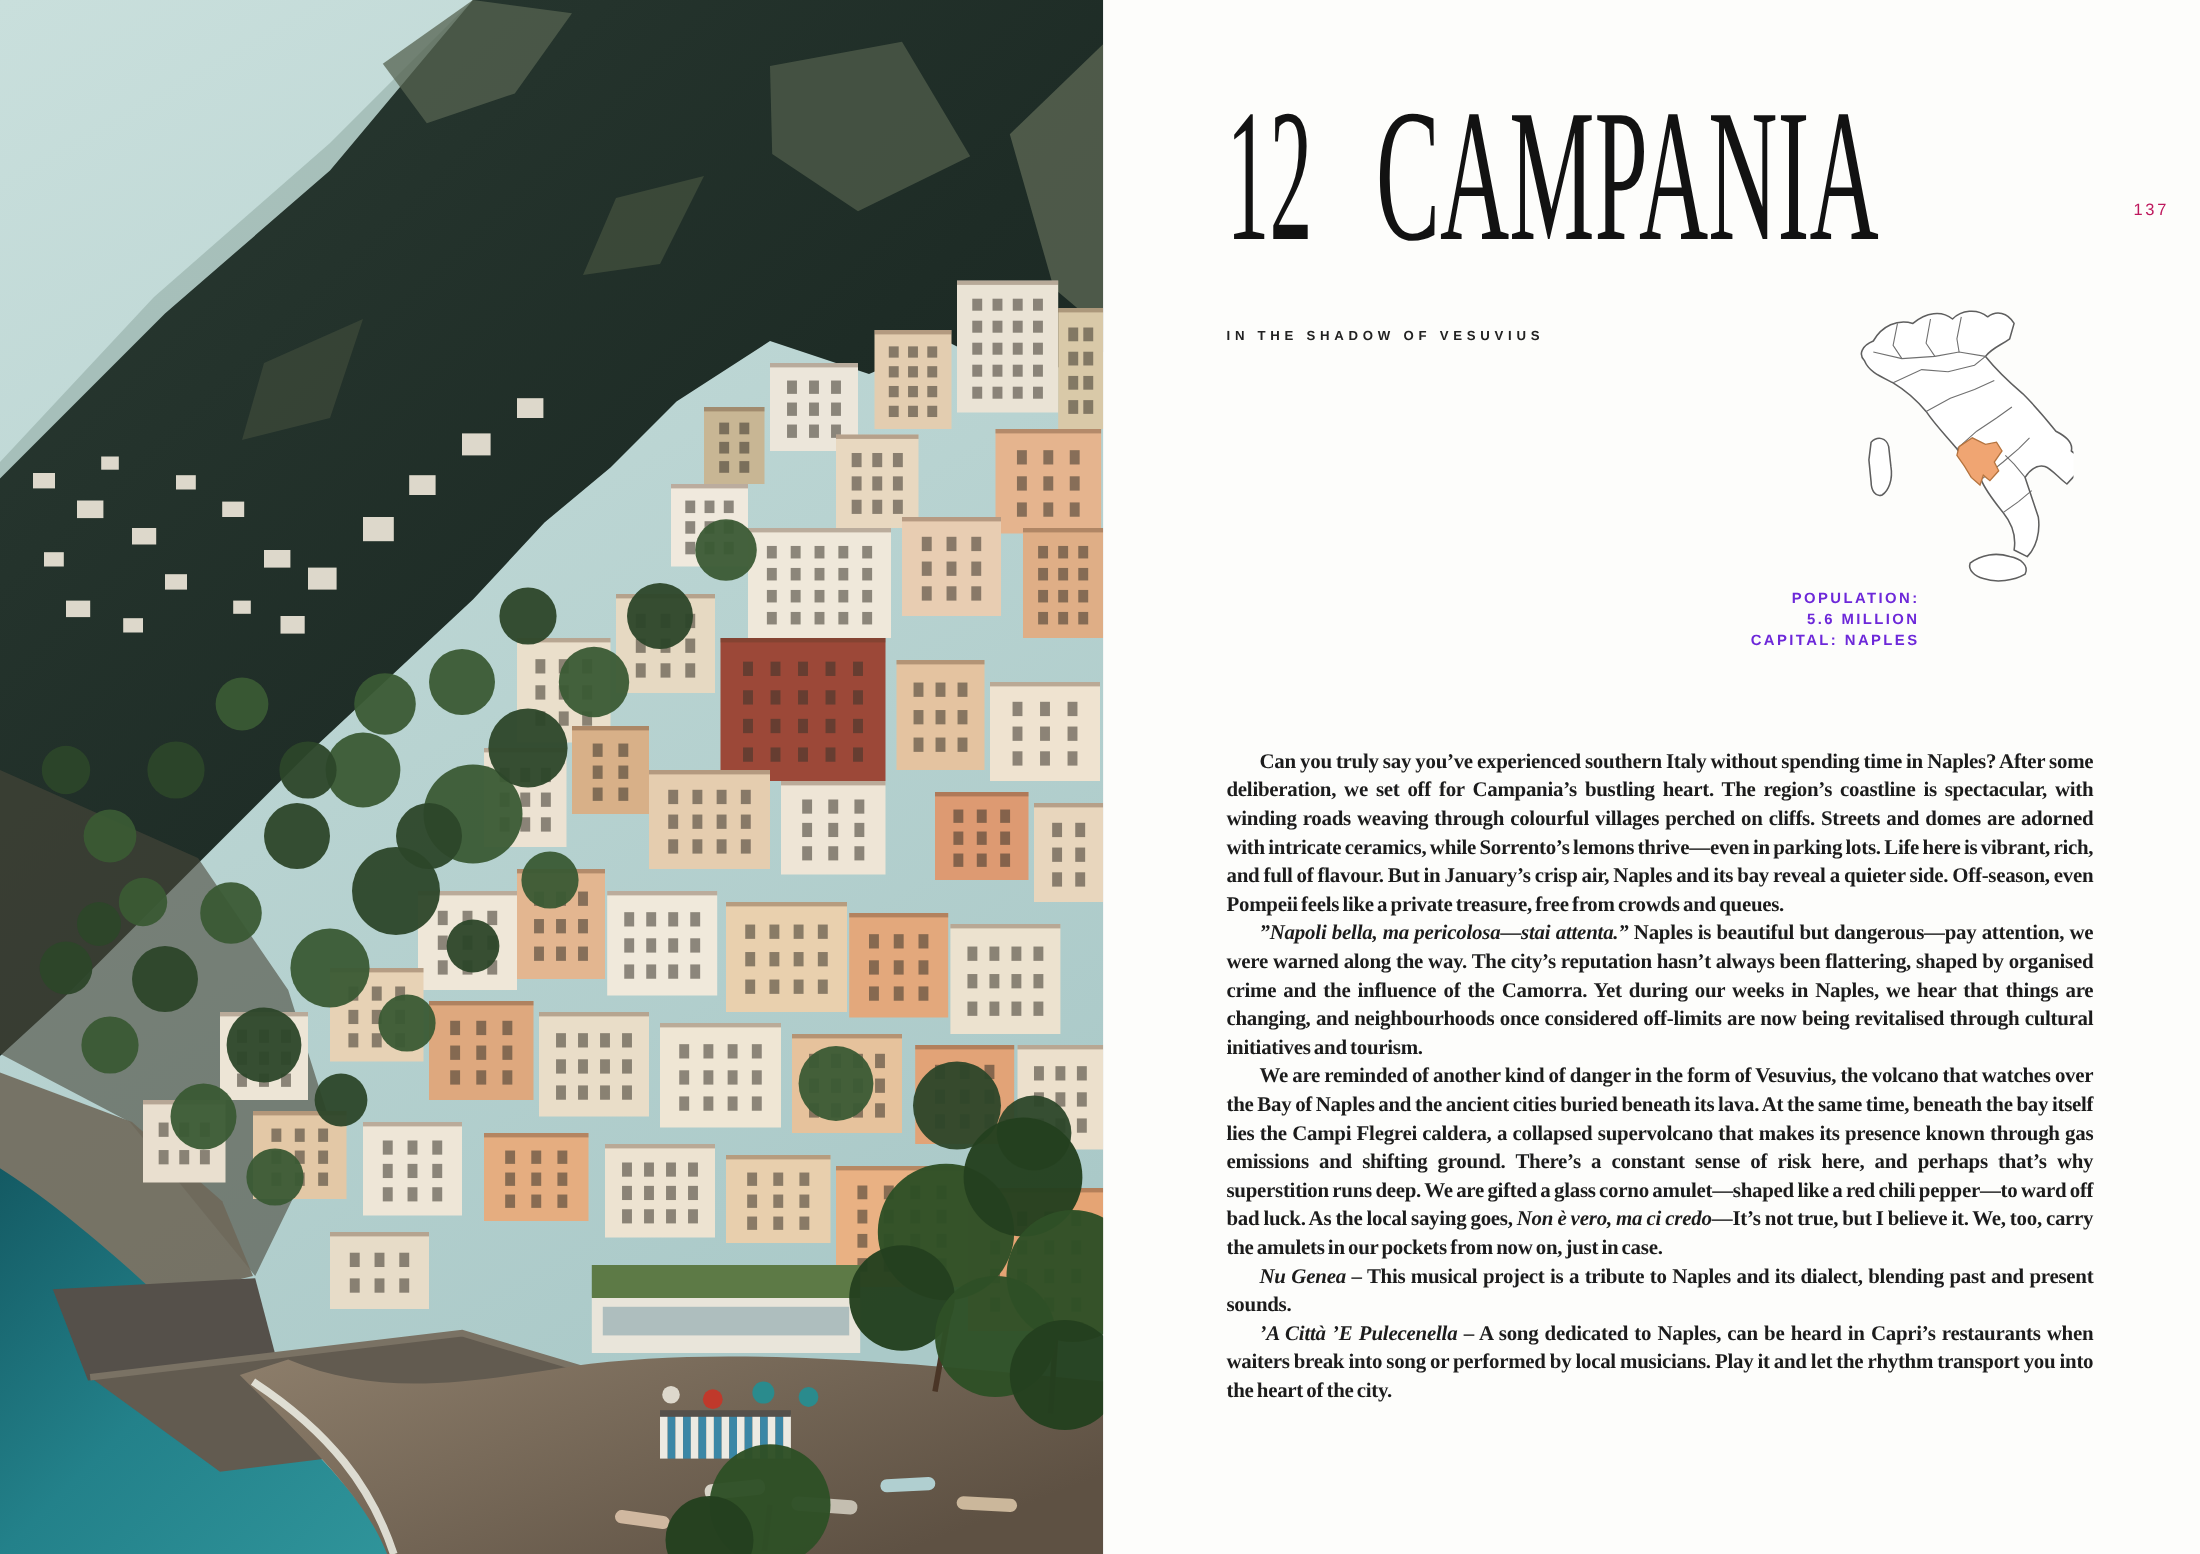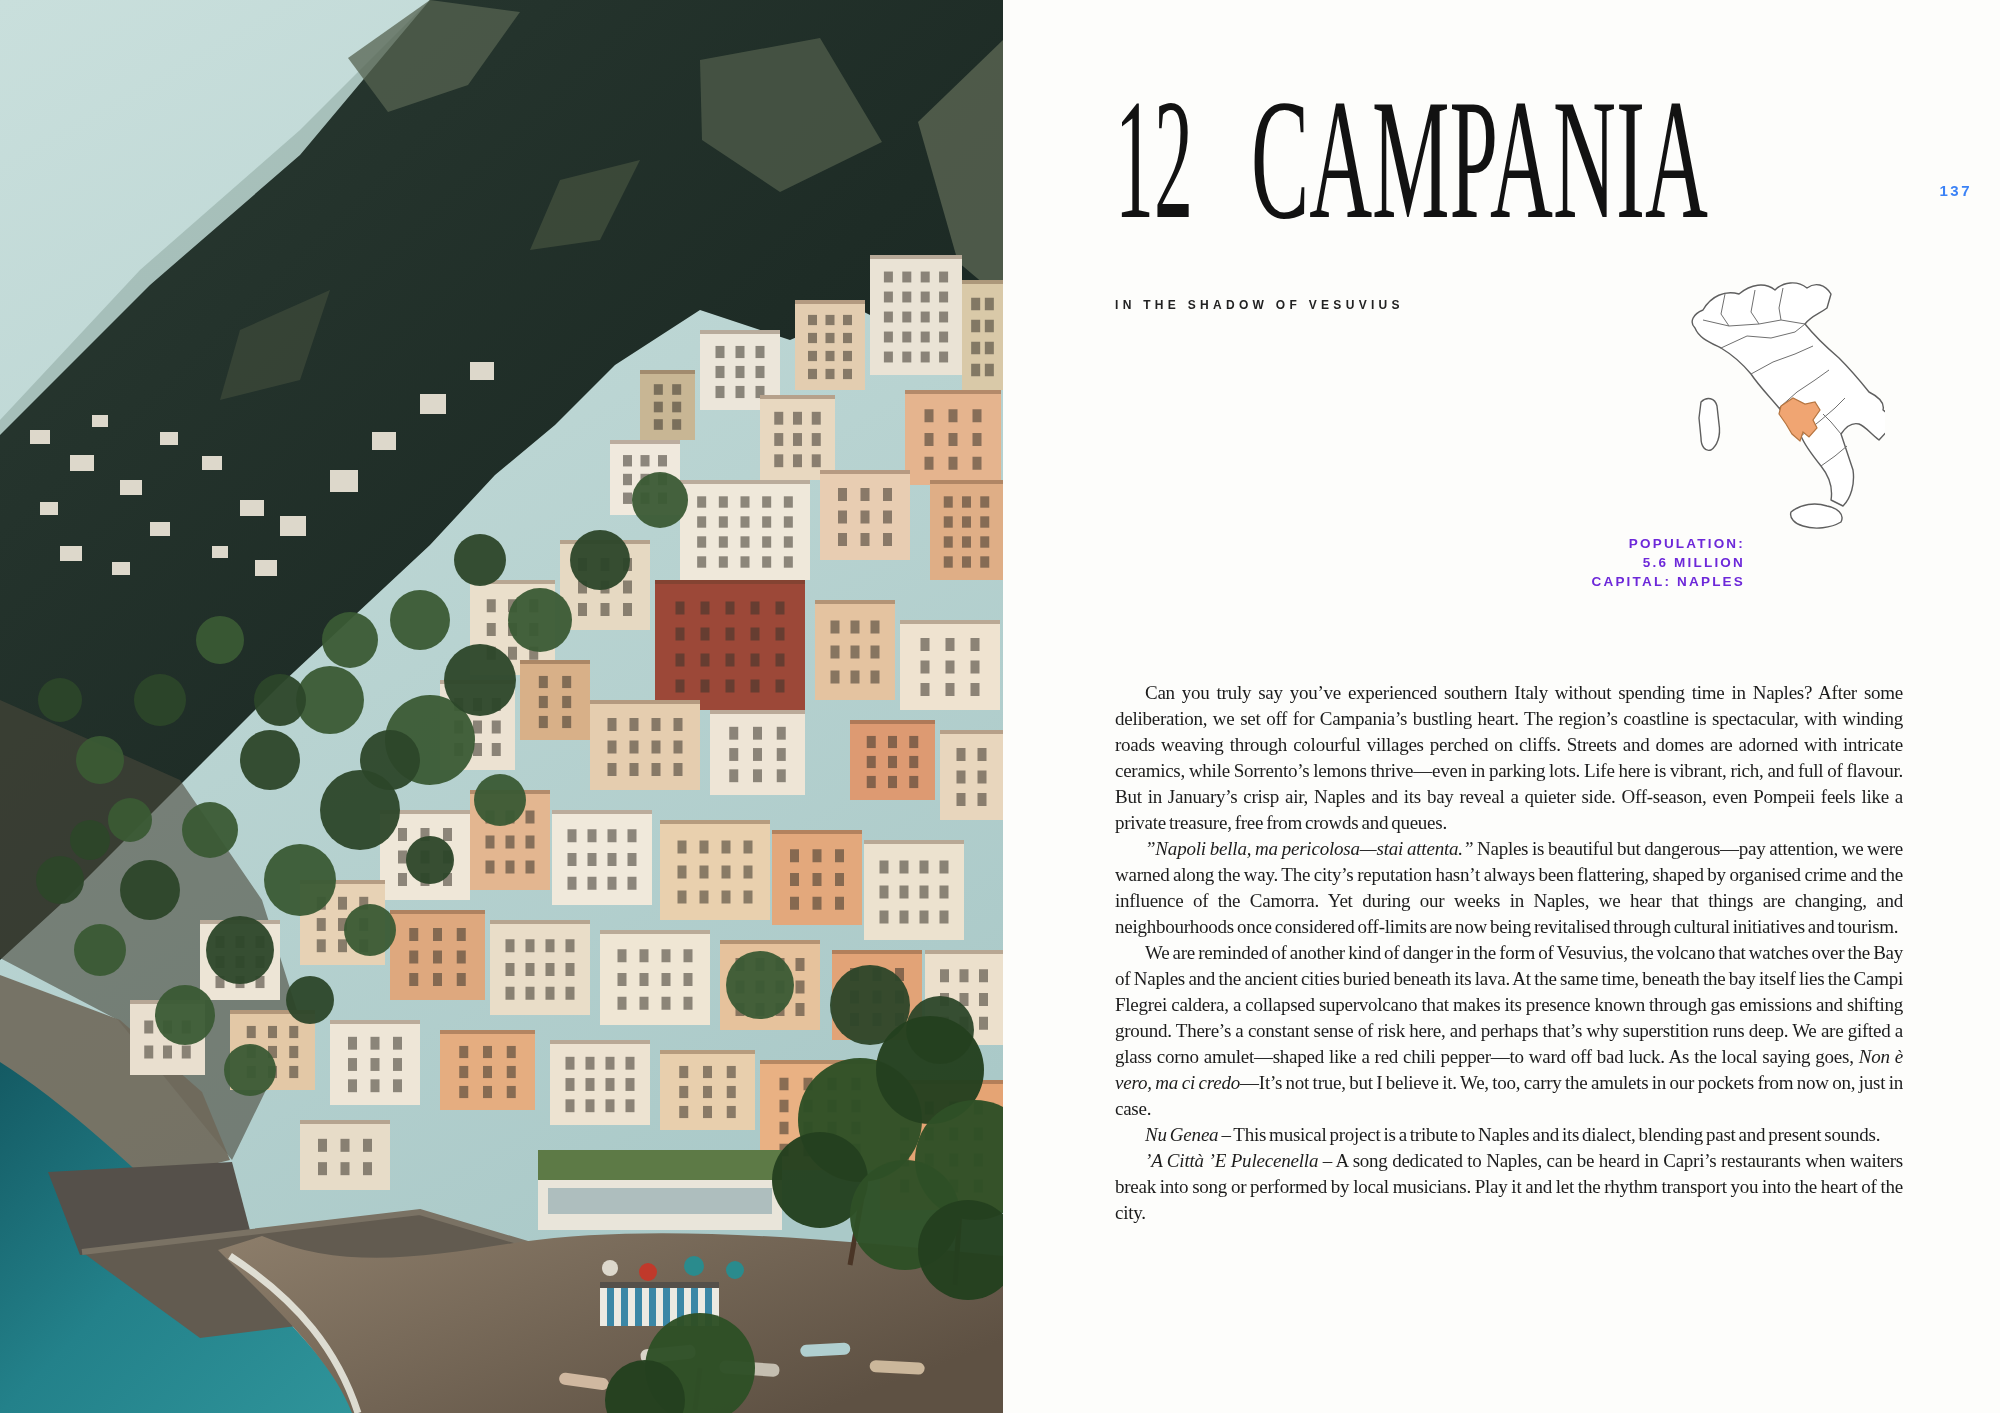--- a/index.html
+++ b/index.html
@@ -13,7 +13,7 @@
   #spine{position:absolute;left:1003px;top:0;width:16px;height:1413px;
          background:linear-gradient(90deg,rgba(0,0,0,.10),rgba(0,0,0,0));pointer-events:none;}
   .folio{position:absolute;top:182px;right:28px;font-family:"Liberation Sans",sans-serif;
-         font-size:15px;font-weight:700;letter-spacing:2.5px;color:#3b82f6;}
+         font-size:15px;font-weight:400;letter-spacing:2.5px;color:#be185d;}
   #title-svg{position:absolute;left:110px;top:90px;}
   .subtitle{position:absolute;left:112px;top:284px;font-family:"Liberation Sans",sans-serif;
             font-size:12px;font-weight:700;letter-spacing:4.3px;color:#222;white-space:nowrap;margin-top:14px;}

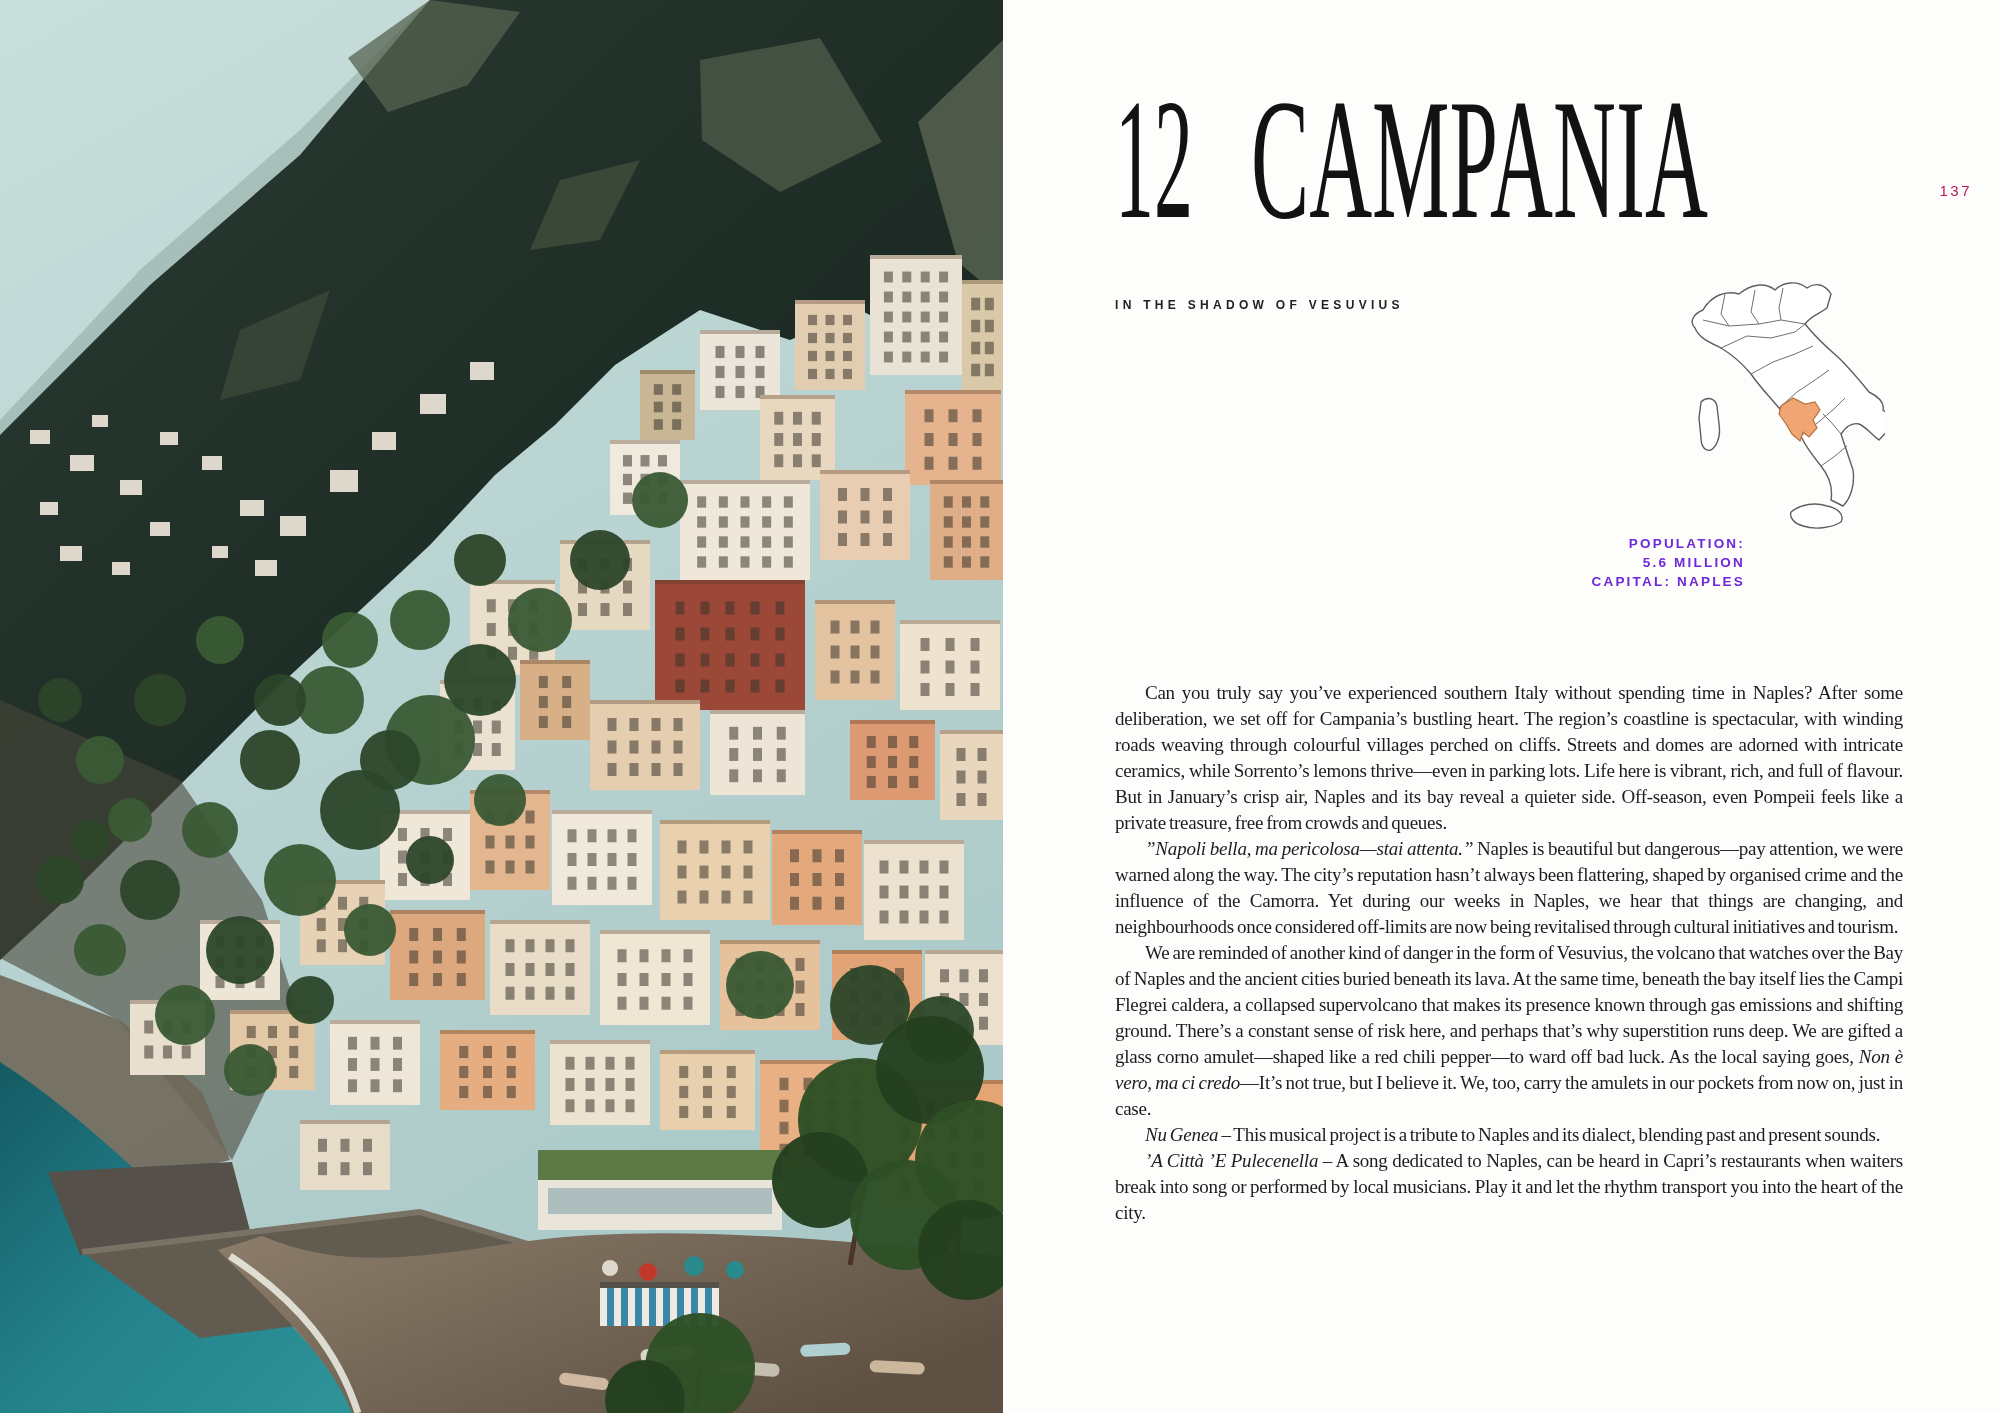--- a/index.html
+++ b/index.html
@@ -23,7 +23,7 @@
                letter-spacing:2.2px;line-height:19px;color:#6d28d9;}
   #body-col{position:absolute;left:112px;top:680px;width:788px;}
   #body-col p{margin:0;font-size:19px;line-height:26px;text-align:justify;text-indent:30px;
-              letter-spacing:-0.25px;word-spacing:-1.5px;color:#1c1c1c;}
+              letter-spacing:-0.25px;word-spacing:-1.5px;color:#1c1c1c;font-weight:bold;}
   #body-col p i{letter-spacing:-0.2px;}
   .tune-head{margin-top:10px;margin-bottom:6px;font-family:"Liberation Sans",sans-serif;
              font-size:15px;font-weight:700;letter-spacing:3px;color:#1d1d1d;}

